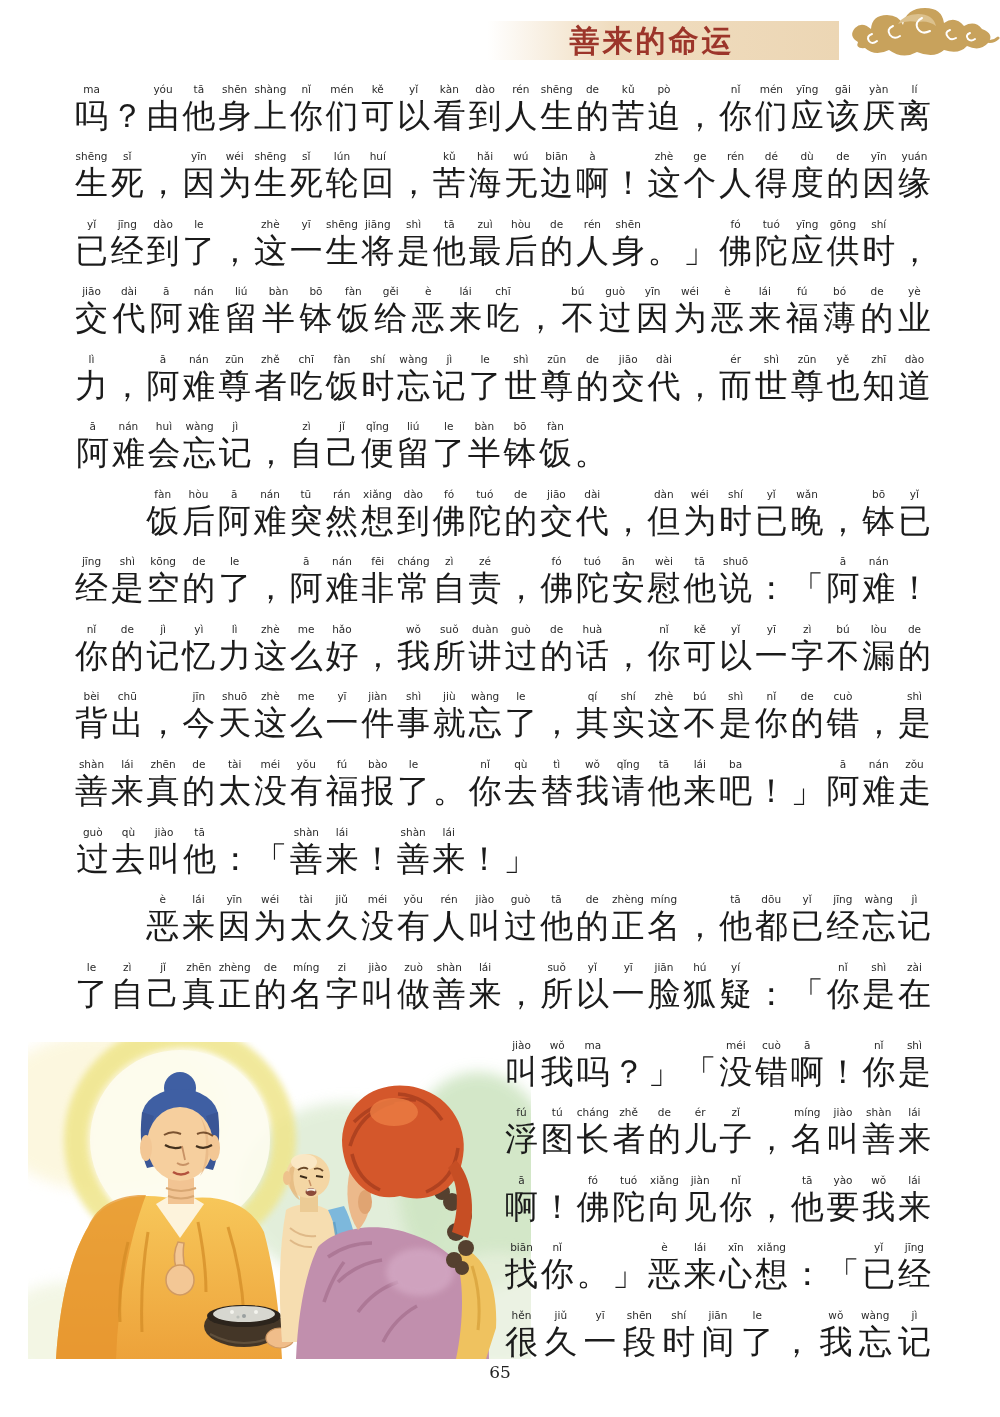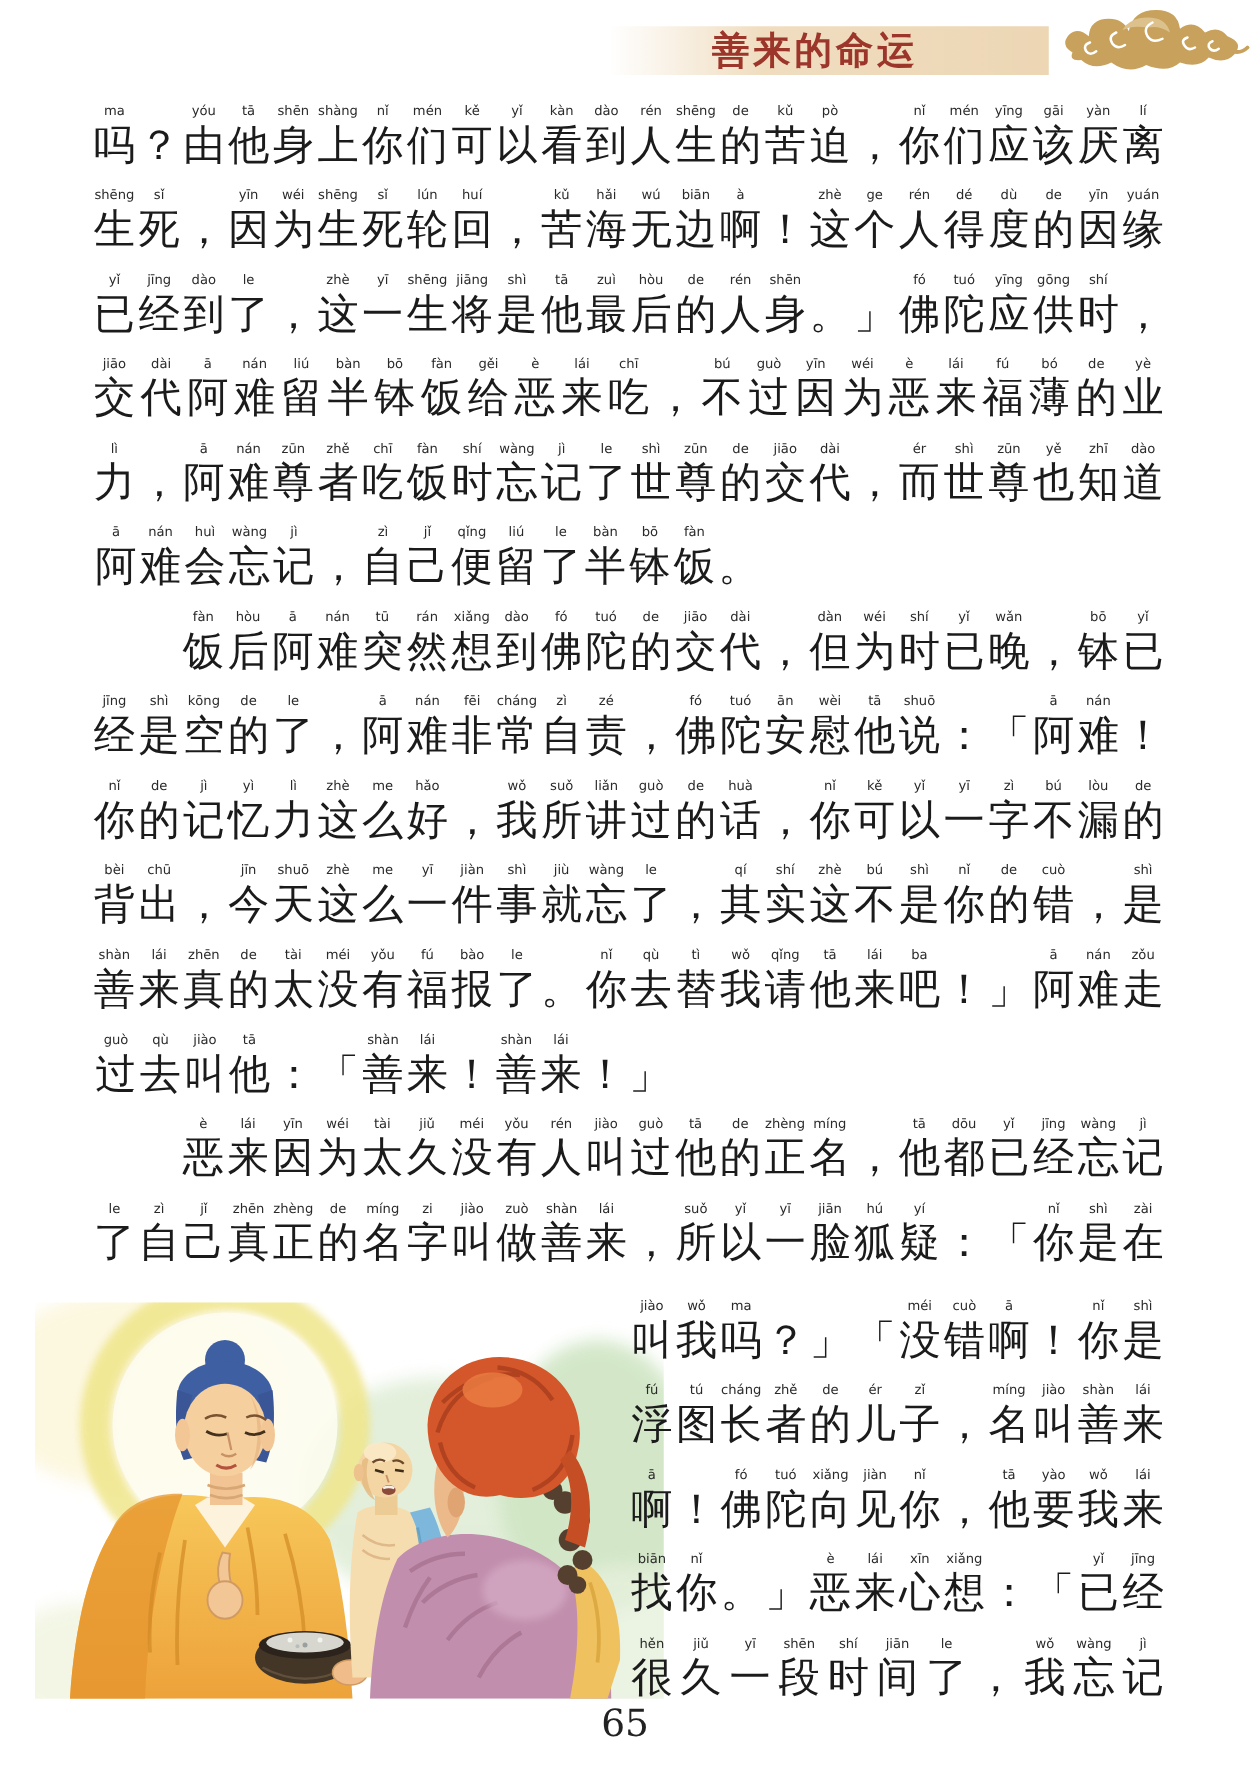--- a/index.html
+++ b/index.html
@@ -862,7 +862,7 @@
             <span class="hz">所</span>
           </span>
           <span class="cell">
-            <span class="py">liǎn</span>
+            <span class="py">duàn</span>
             <span class="hz">讲</span>
           </span>
           <span class="cell">

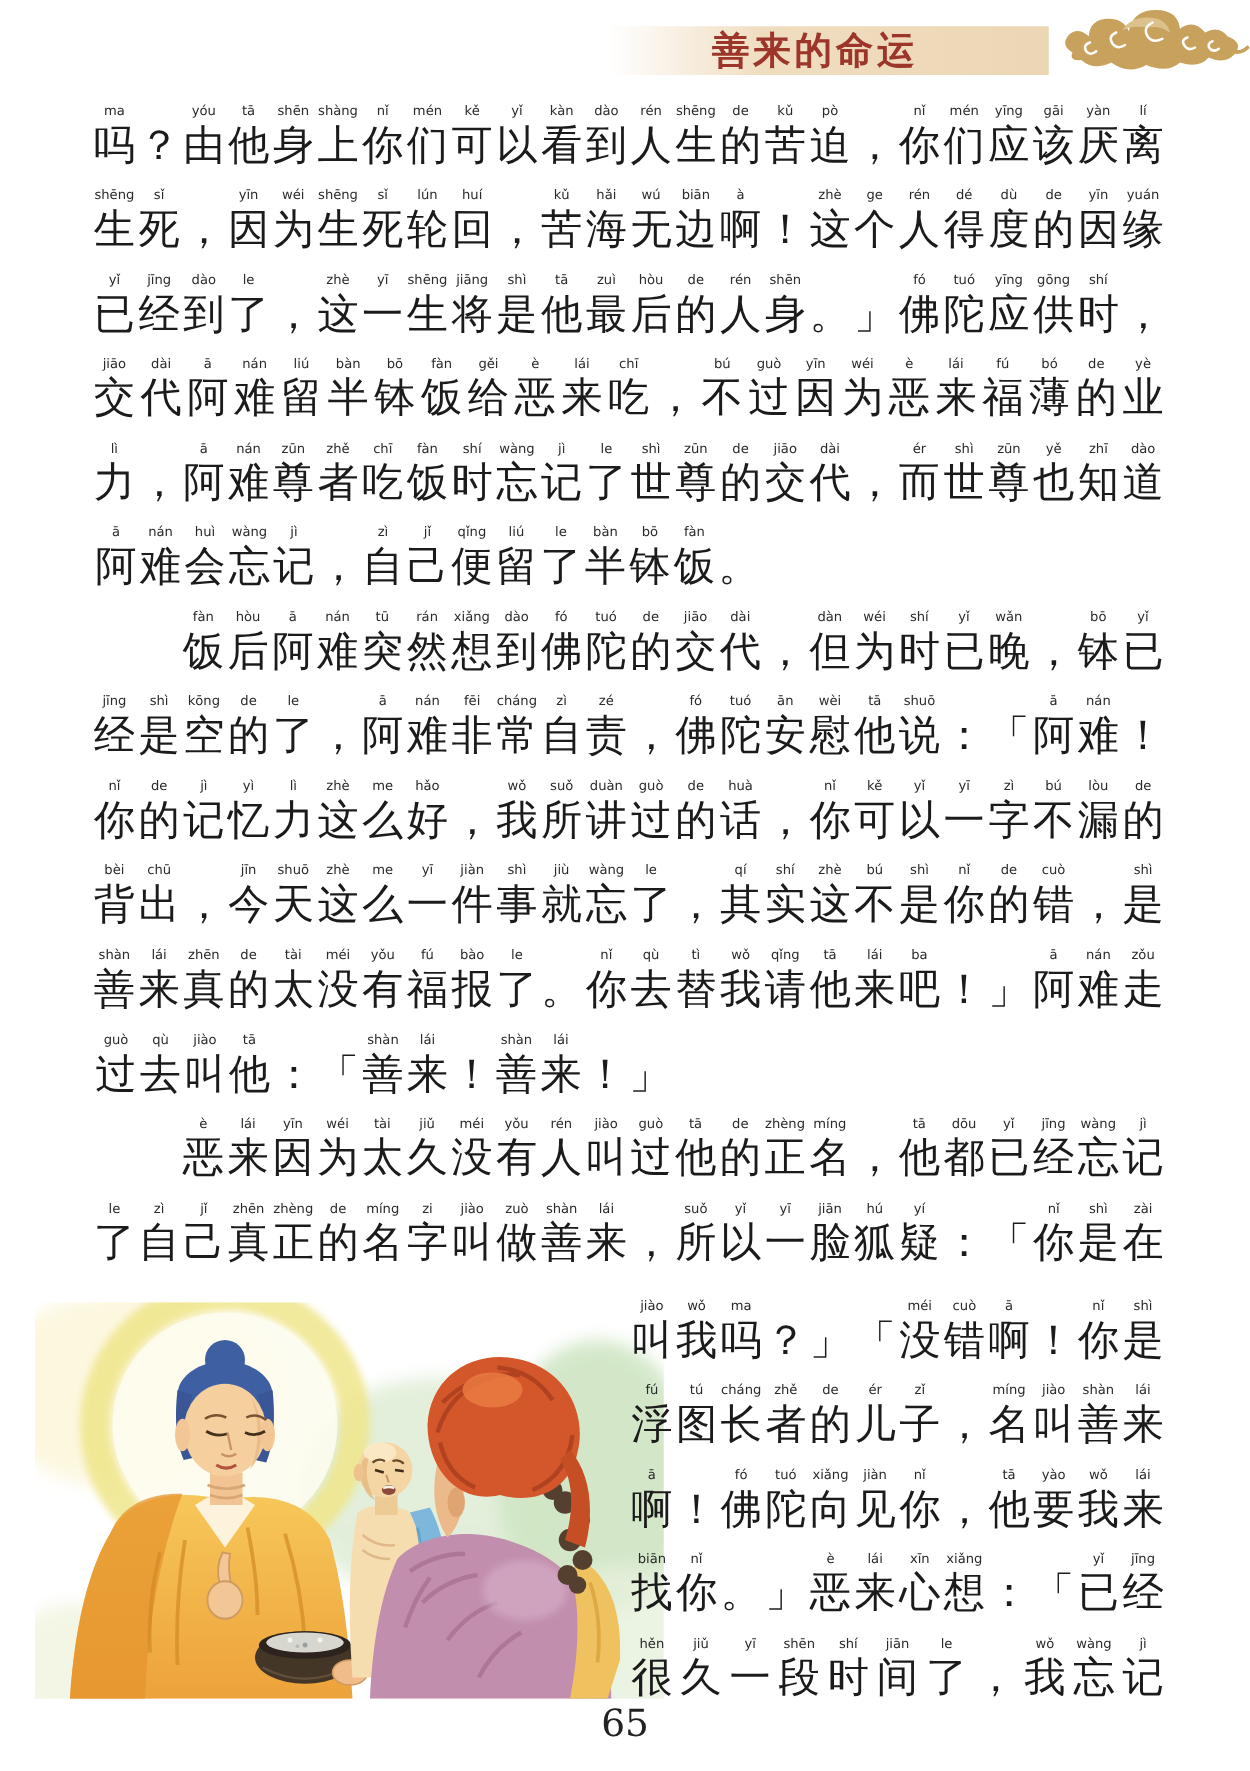--- a/index.html
+++ b/index.html
@@ -44,7 +44,7 @@
   
   .page-number{
     position:absolute;left:0;top:1362px;width:1000px;text-align:center;
-    font-size:30px;color:#222;font-family:"DejaVu Serif","Liberation Serif",serif;
+    font-size:17px;color:#222;font-family:"DejaVu Serif","Liberation Serif",serif;
   }
 </style>
 </head>

